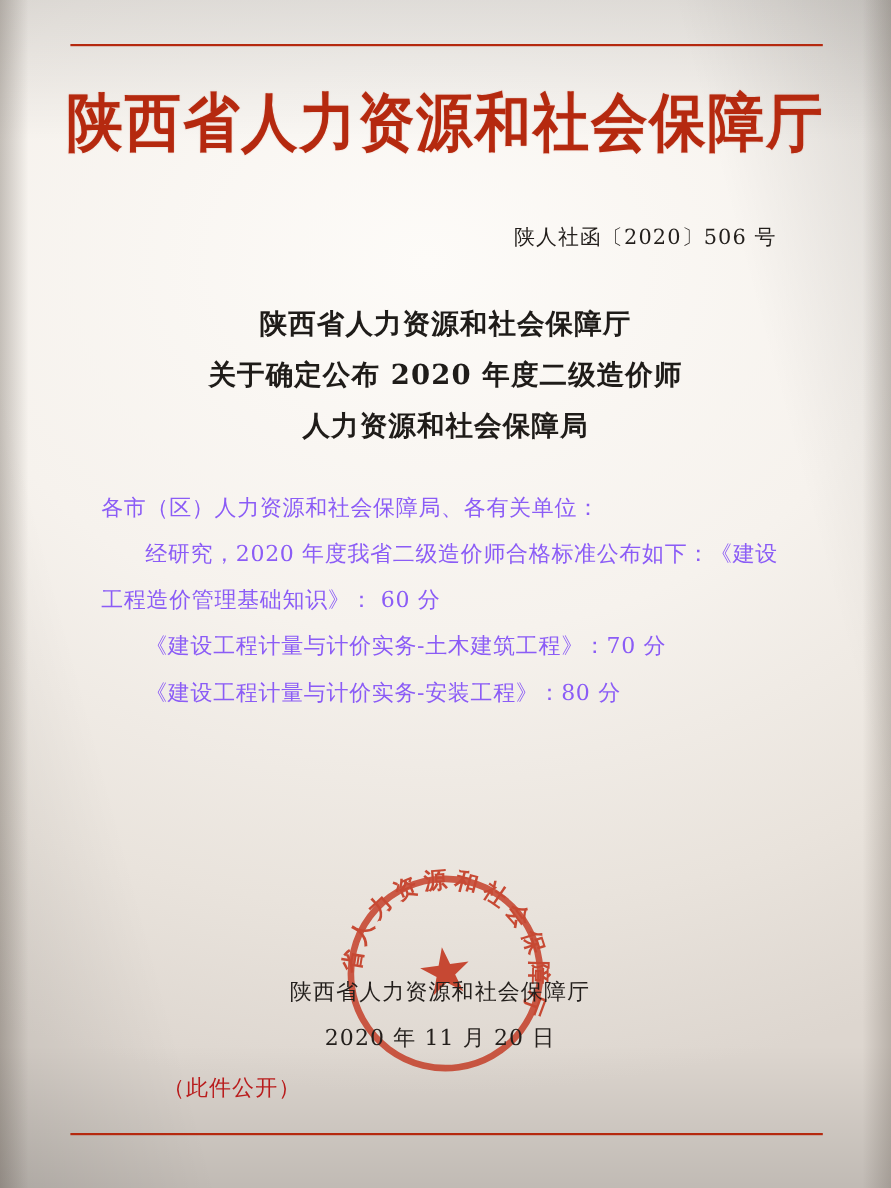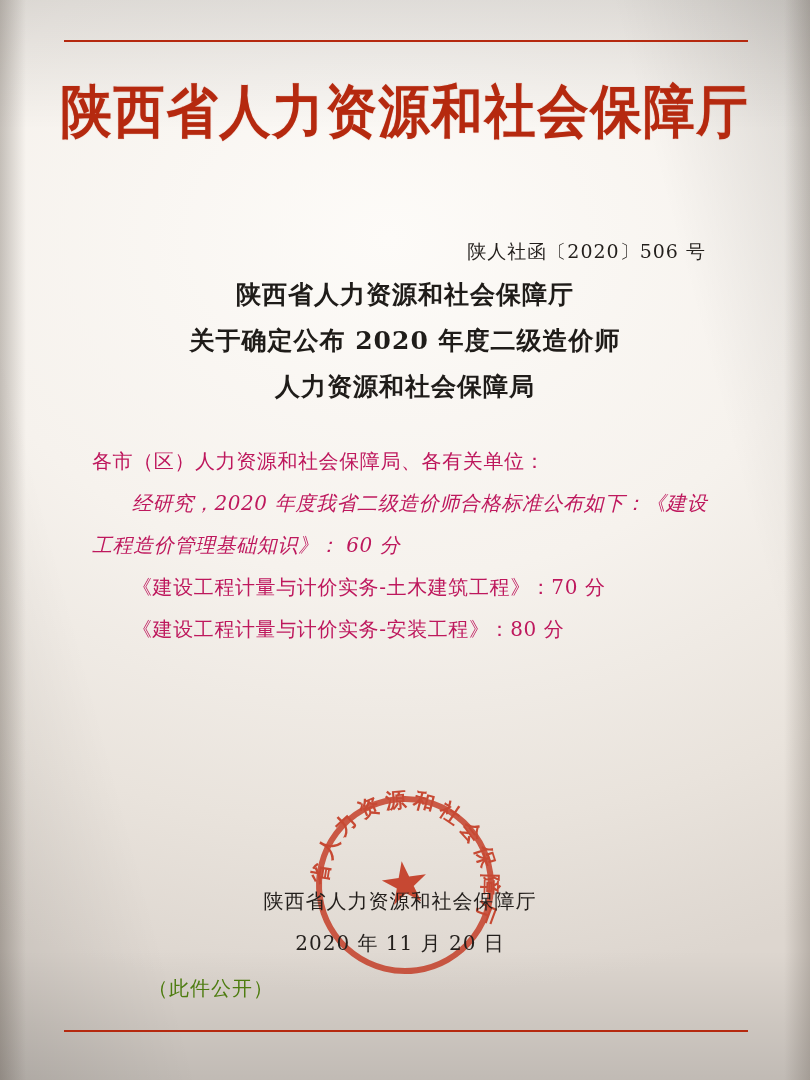--- a/index.html
+++ b/index.html
@@ -73,7 +73,6 @@
     font-size: 19px;
     letter-spacing: 1px;
     color: #231f1c;
-    margin-top: 36px;
   }
 
   

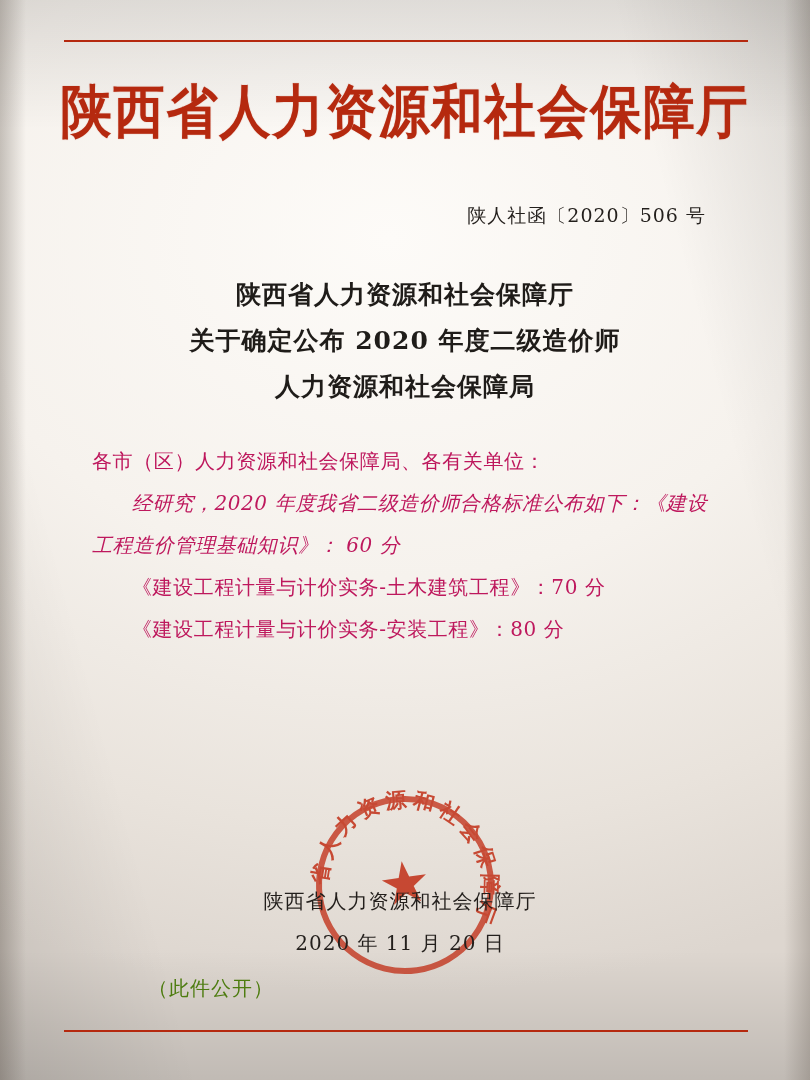--- a/index.html
+++ b/index.html
@@ -101,7 +101,7 @@
     font-size: 20px;
     line-height: 42px;
     letter-spacing: 0.6px;
-    color: #be185d;
+    color: #8b5cf6;
   }
   .salutation { text-indent: 0; }
   .para { text-indent: 2em; font-style: italic; }

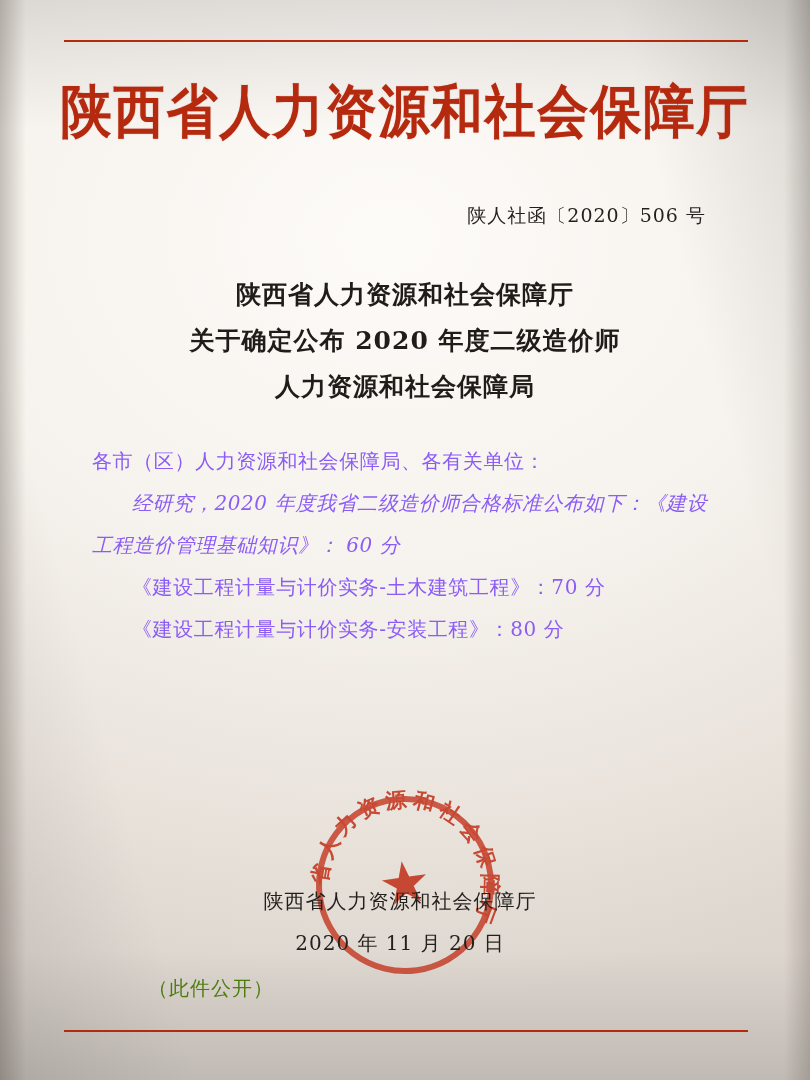--- a/index.html
+++ b/index.html
@@ -104,7 +104,7 @@
     color: #8b5cf6;
   }
   .salutation { text-indent: 0; }
-  .para { text-indent: 2em; font-style: italic; }
+  .para { text-indent: 2em; }
   .item { text-indent: 2em; }
 
   

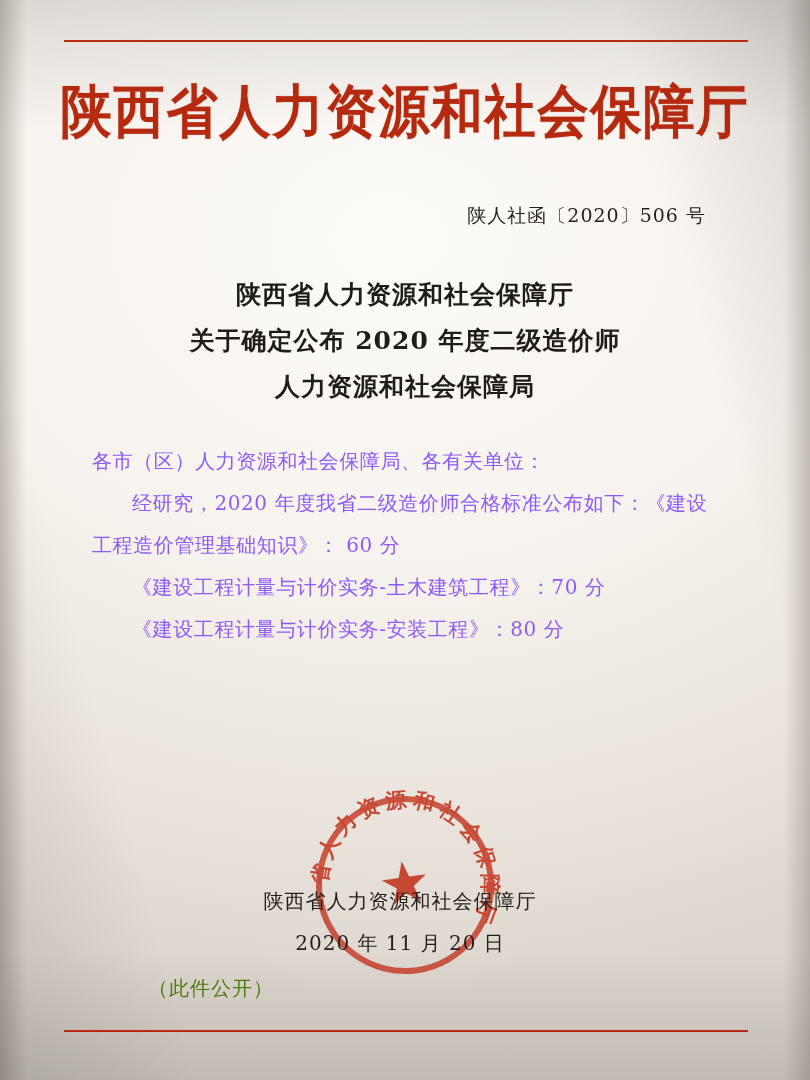--- a/index.html
+++ b/index.html
@@ -143,7 +143,7 @@
     font-family: "DejaVu Serif", "Liberation Serif", serif;
     font-size: 20px;
     letter-spacing: 1px;
-    color: #4d7c0f;
+    color: #b91c1c;
   }
   .rule {
     position: absolute;

